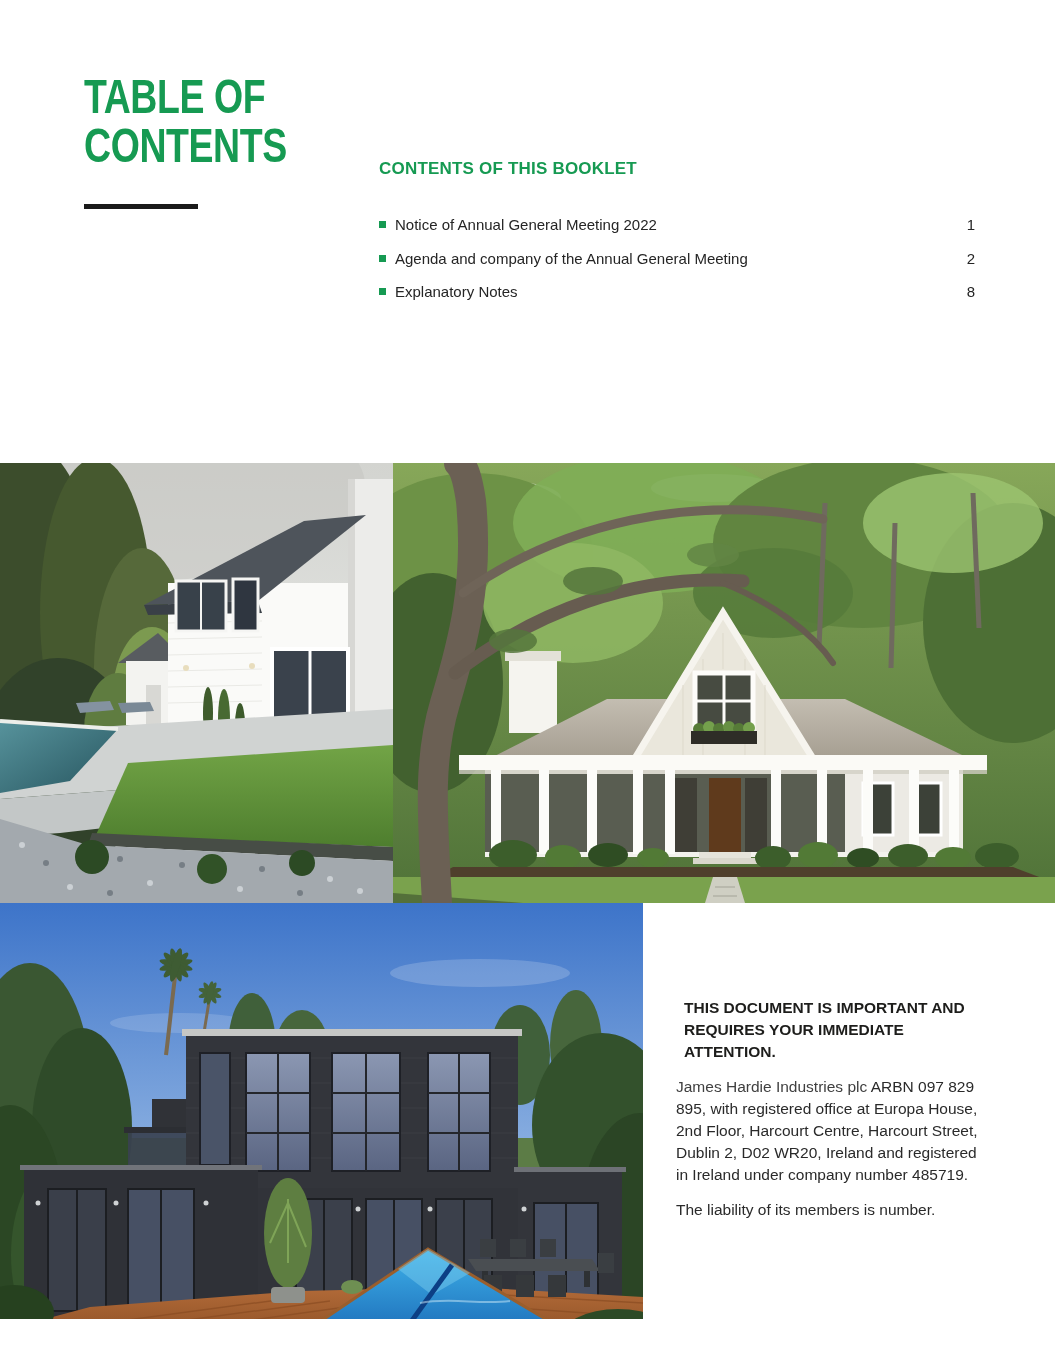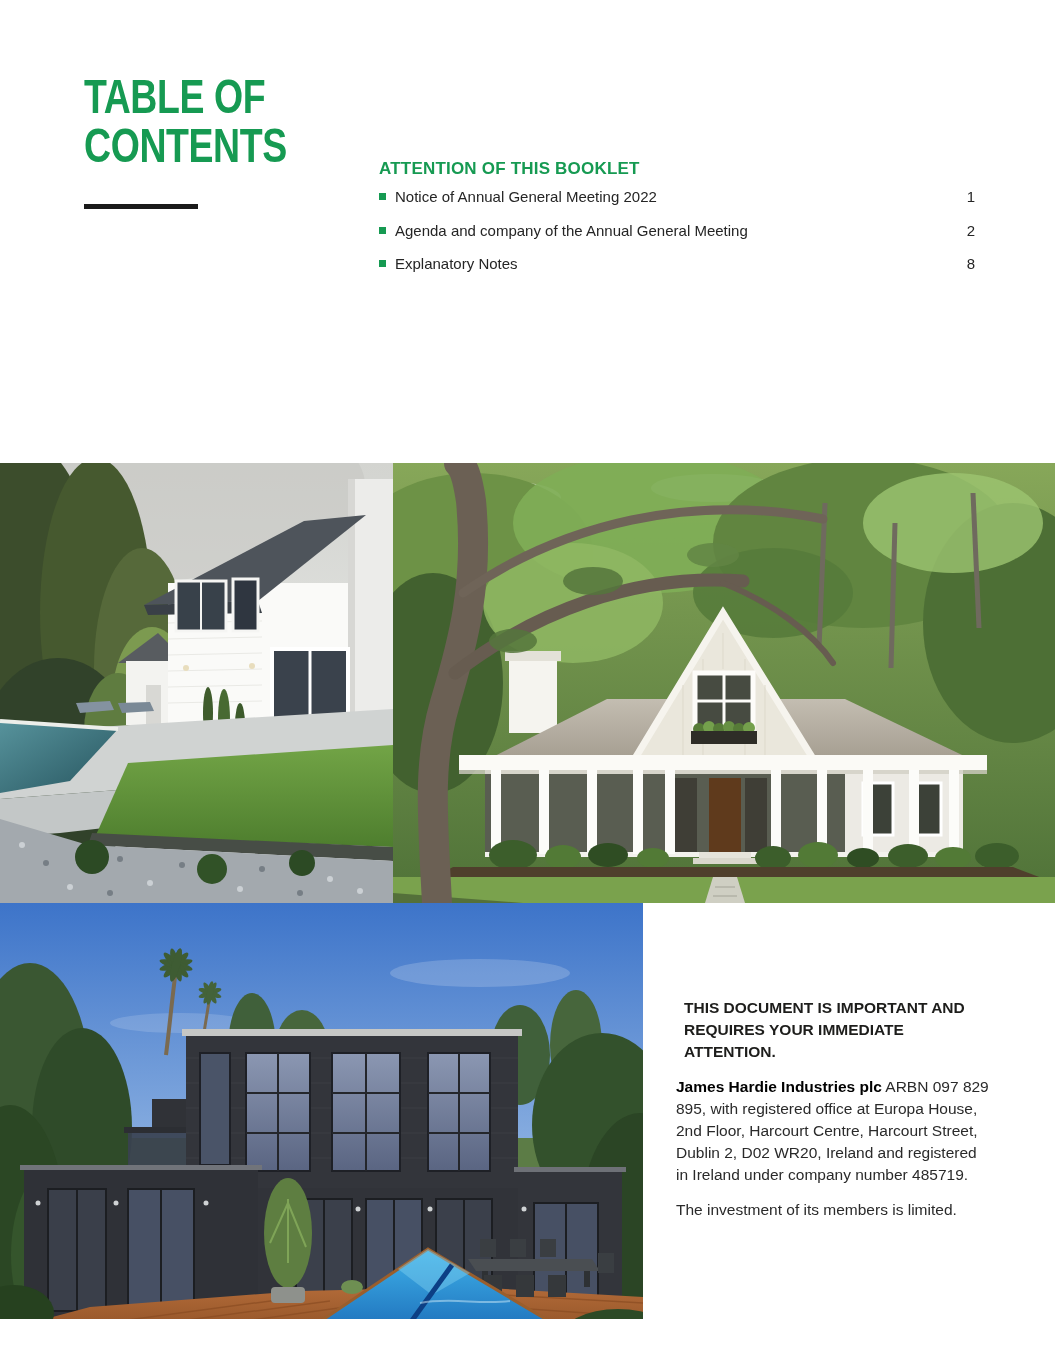--- a/index.html
+++ b/index.html
@@ -73,7 +73,7 @@
   </h1>
   <div class="title-rule"></div>
 
-  <h2 class="toc-heading">ATTENTION OF THIS BOOKLET</h2>
+  <h2 class="toc-heading">CONTENTS OF THIS BOOKLET</h2>
   <div class="toc-list">
     <div class="toc-row">
       <span class="bullet"></span>

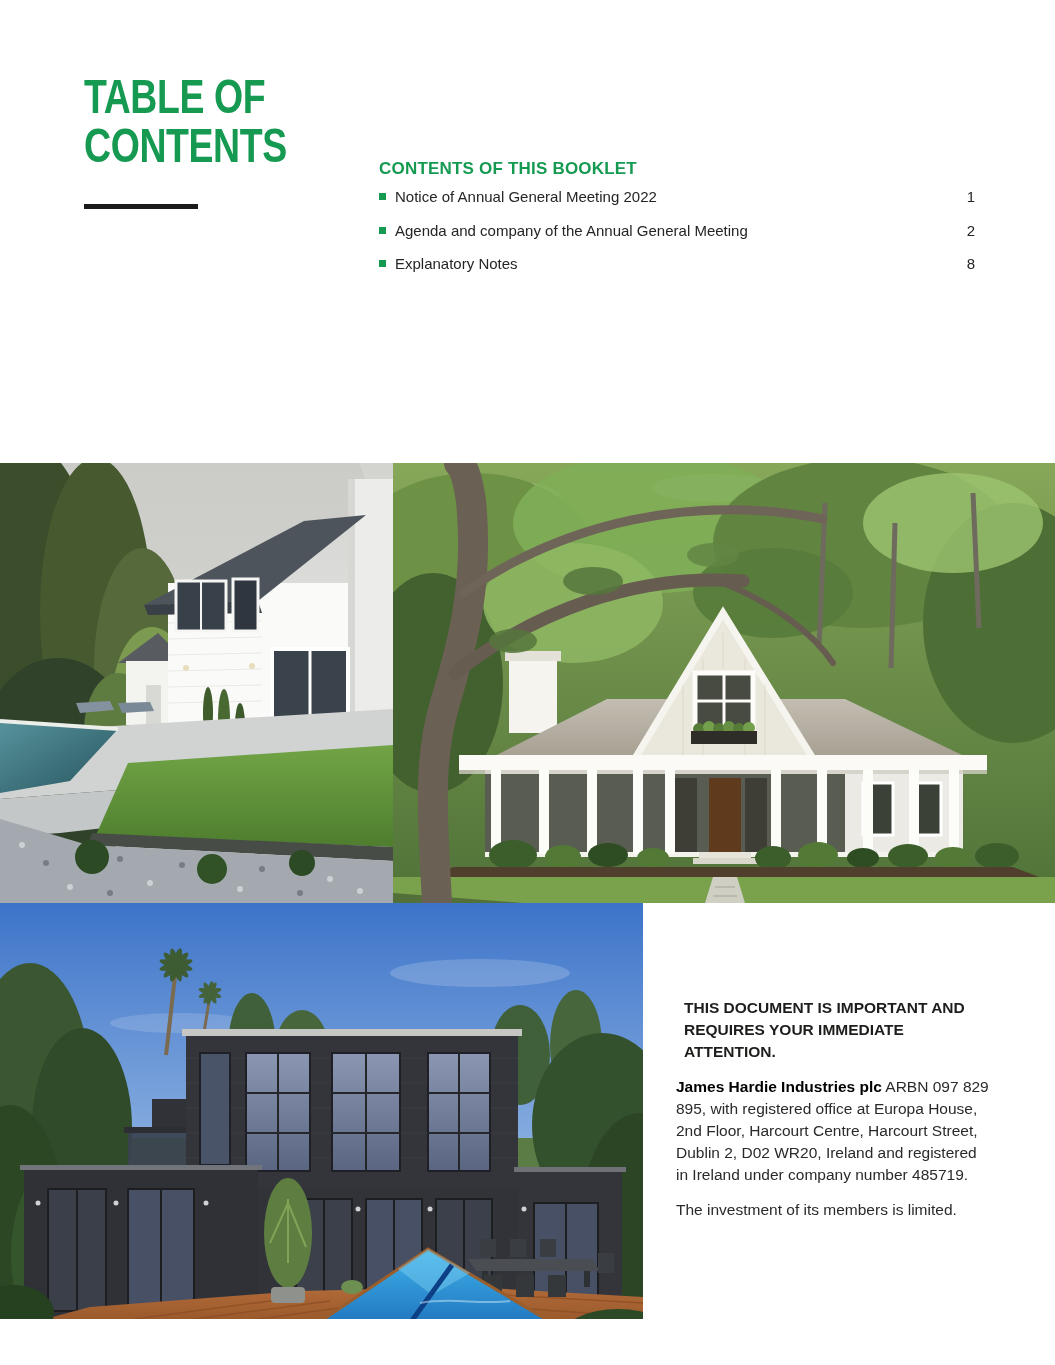--- a/index.html
+++ b/index.html
@@ -31,7 +31,7 @@
     color:#169a52;font-size:17px;font-weight:bold;letter-spacing:0.2px;
   }
   .toc-list{
-    position:absolute;left:379px;top:180px;width:596px;
+    position:absolute;left:379px;top:208px;width:596px;
   }
   .toc-row{
     display:flex;align-items:center;

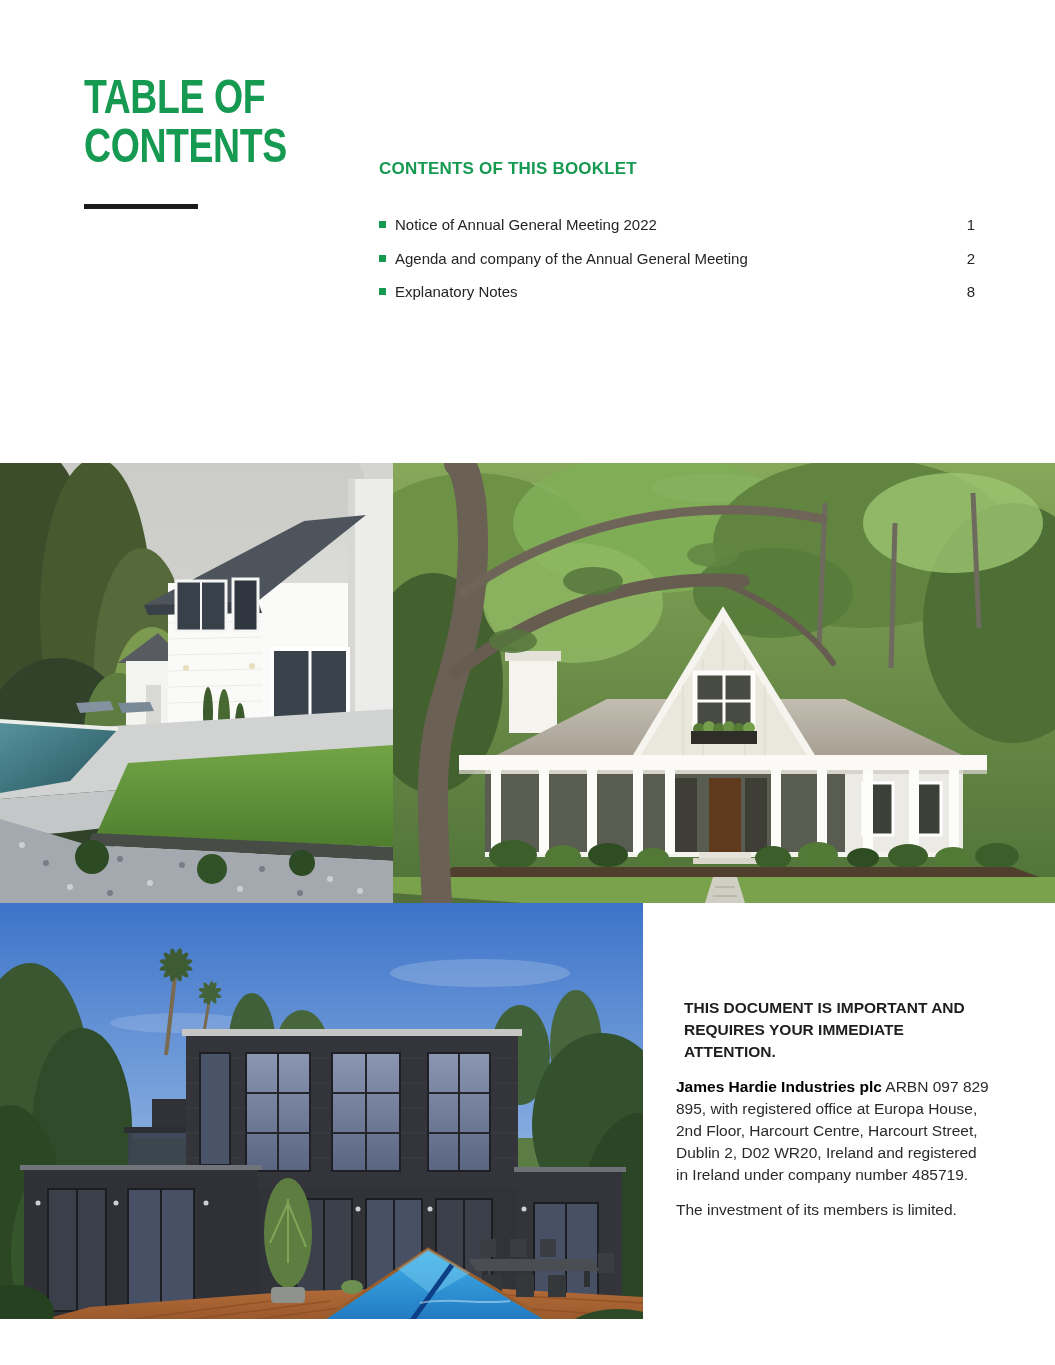--- a/index.html
+++ b/index.html
@@ -60,7 +60,7 @@
     white-space:pre-line;
   }
   .notice p{margin:13px 0 0 0;white-space:pre-line;}
-  .notice strong{font-weight:bold;color:#000000;}
+  .notice strong{font-weight:normal;color:#404040;}
 </style>
 </head>
 <body>

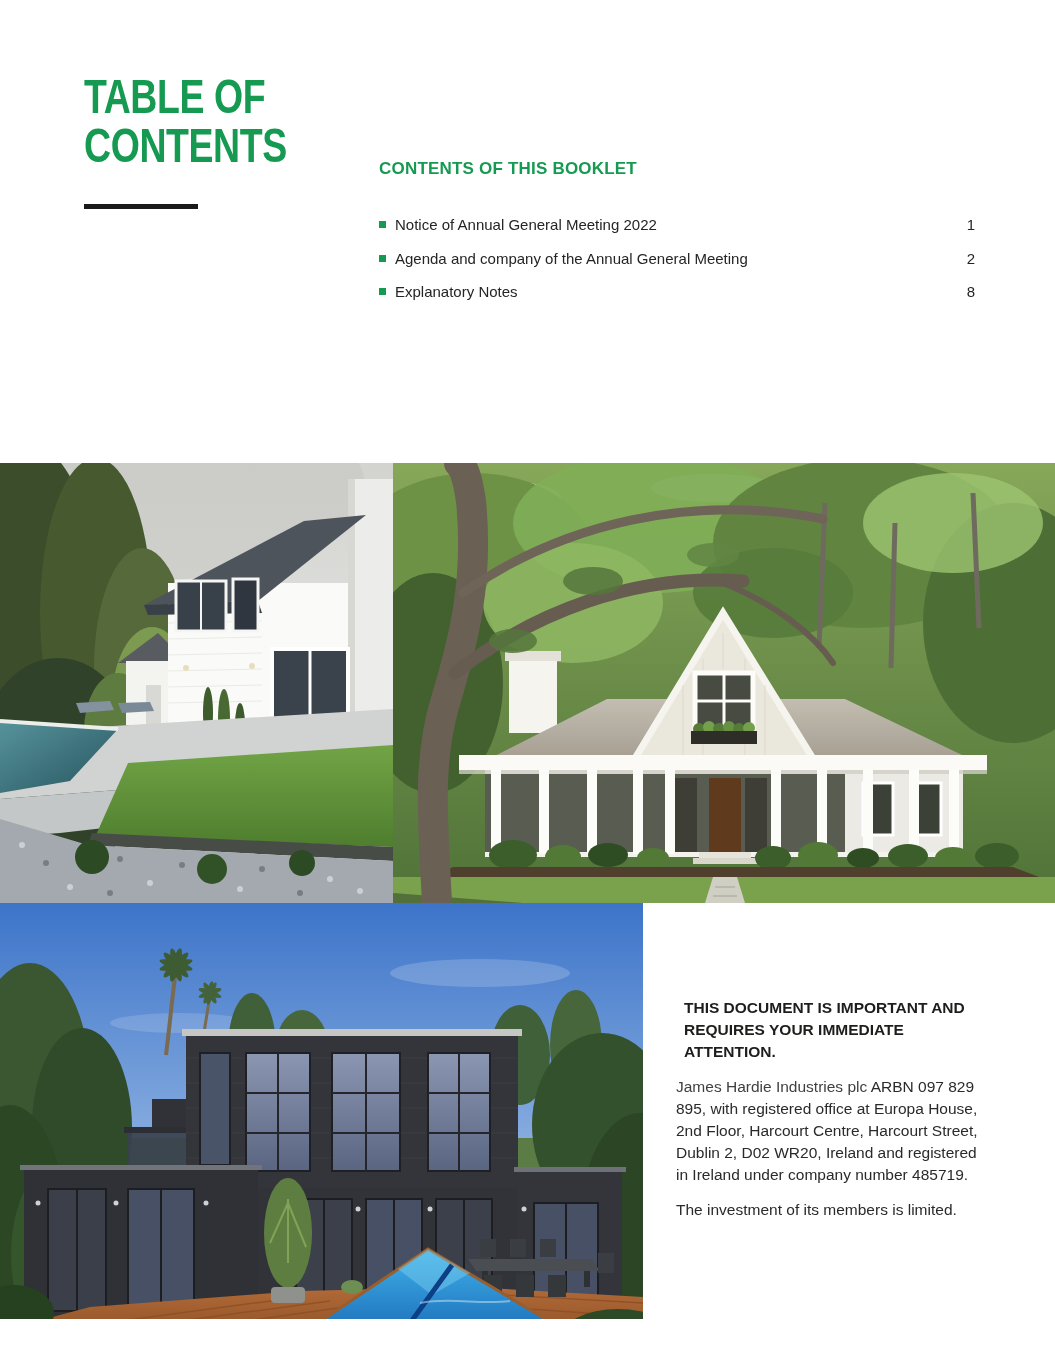--- a/index.html
+++ b/index.html
@@ -475,7 +475,7 @@
 2nd Floor, Harcourt Centre, Harcourt Street,
 Dublin 2, D02 WR20, Ireland and registered
 in Ireland under company number 485719.</span></p>
-    <p>The investment of its members is limited.</p>
+    <p>The liability of its members is number.</p>
   </aside>
 
 </div>

